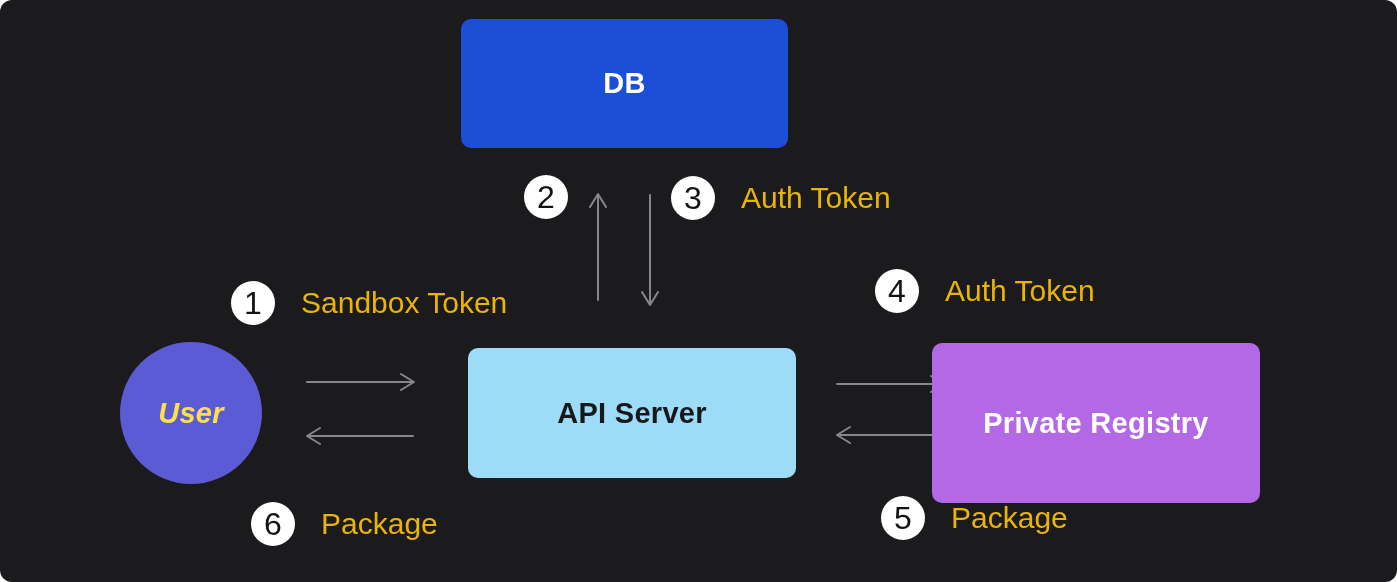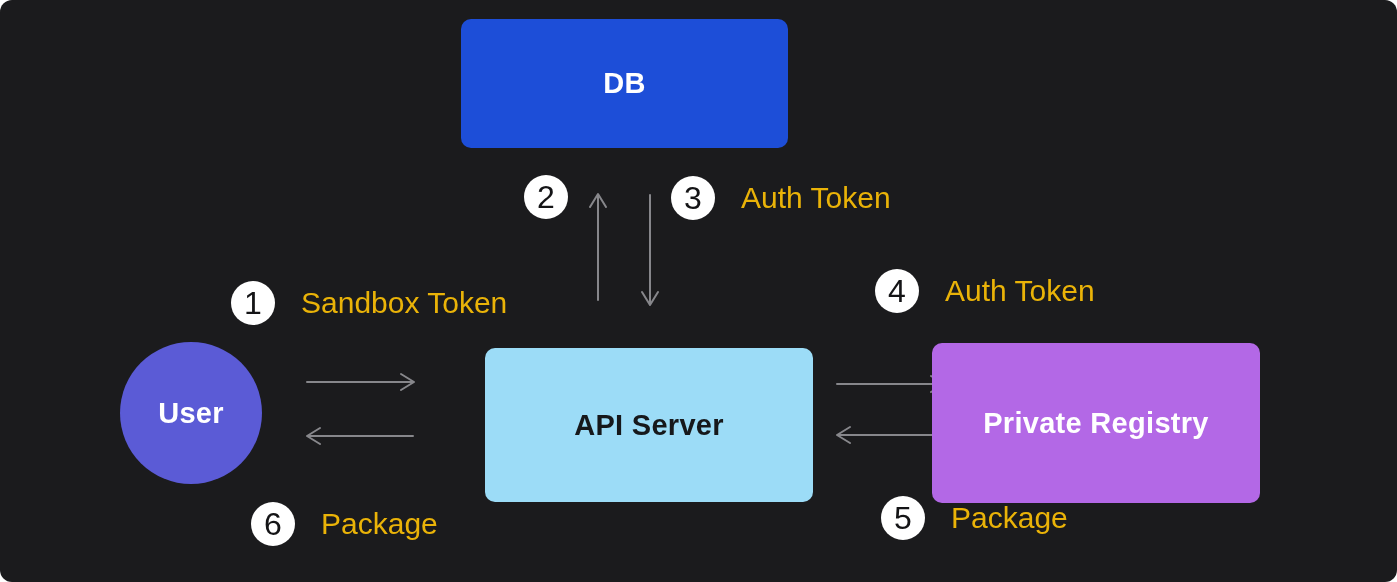--- a/index.html
+++ b/index.html
@@ -105,7 +105,7 @@
     <span>API Server</span>
   </div>
 
-  <div class="node node-circle" id="node-user" style="background:#5b5bd6; color:#ffffff;">
+  <div class="node node-circle" id="node-user" style="background:#5b5bd6; color:#fde047;font-style:italic;">
     <span>User</span>
   </div>
 

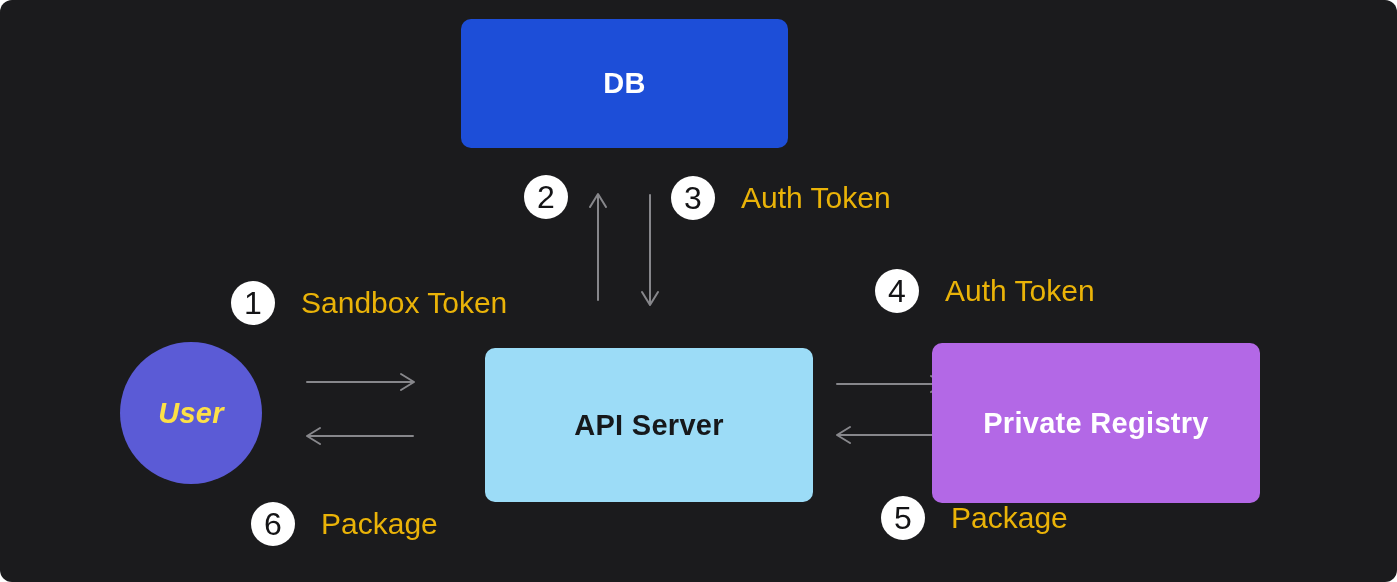--- a/index.html
+++ b/index.html
@@ -29,7 +29,7 @@
   .node-circle { border-radius: 50%; }
 
   #node-db        { left: 461px; top: 19px;  width: 327px; height: 129px; }
-  #node-api       { left: 485px; top: 348px; width: 328px; height: 154px; }
+  #node-api       { left: 468px; top: 348px; width: 328px; height: 130px; }
   #node-user      { left: 120px; top: 342px; width: 142px; height: 142px; }
   #node-registry  { left: 932px; top: 343px; width: 328px; height: 160px; }
 

